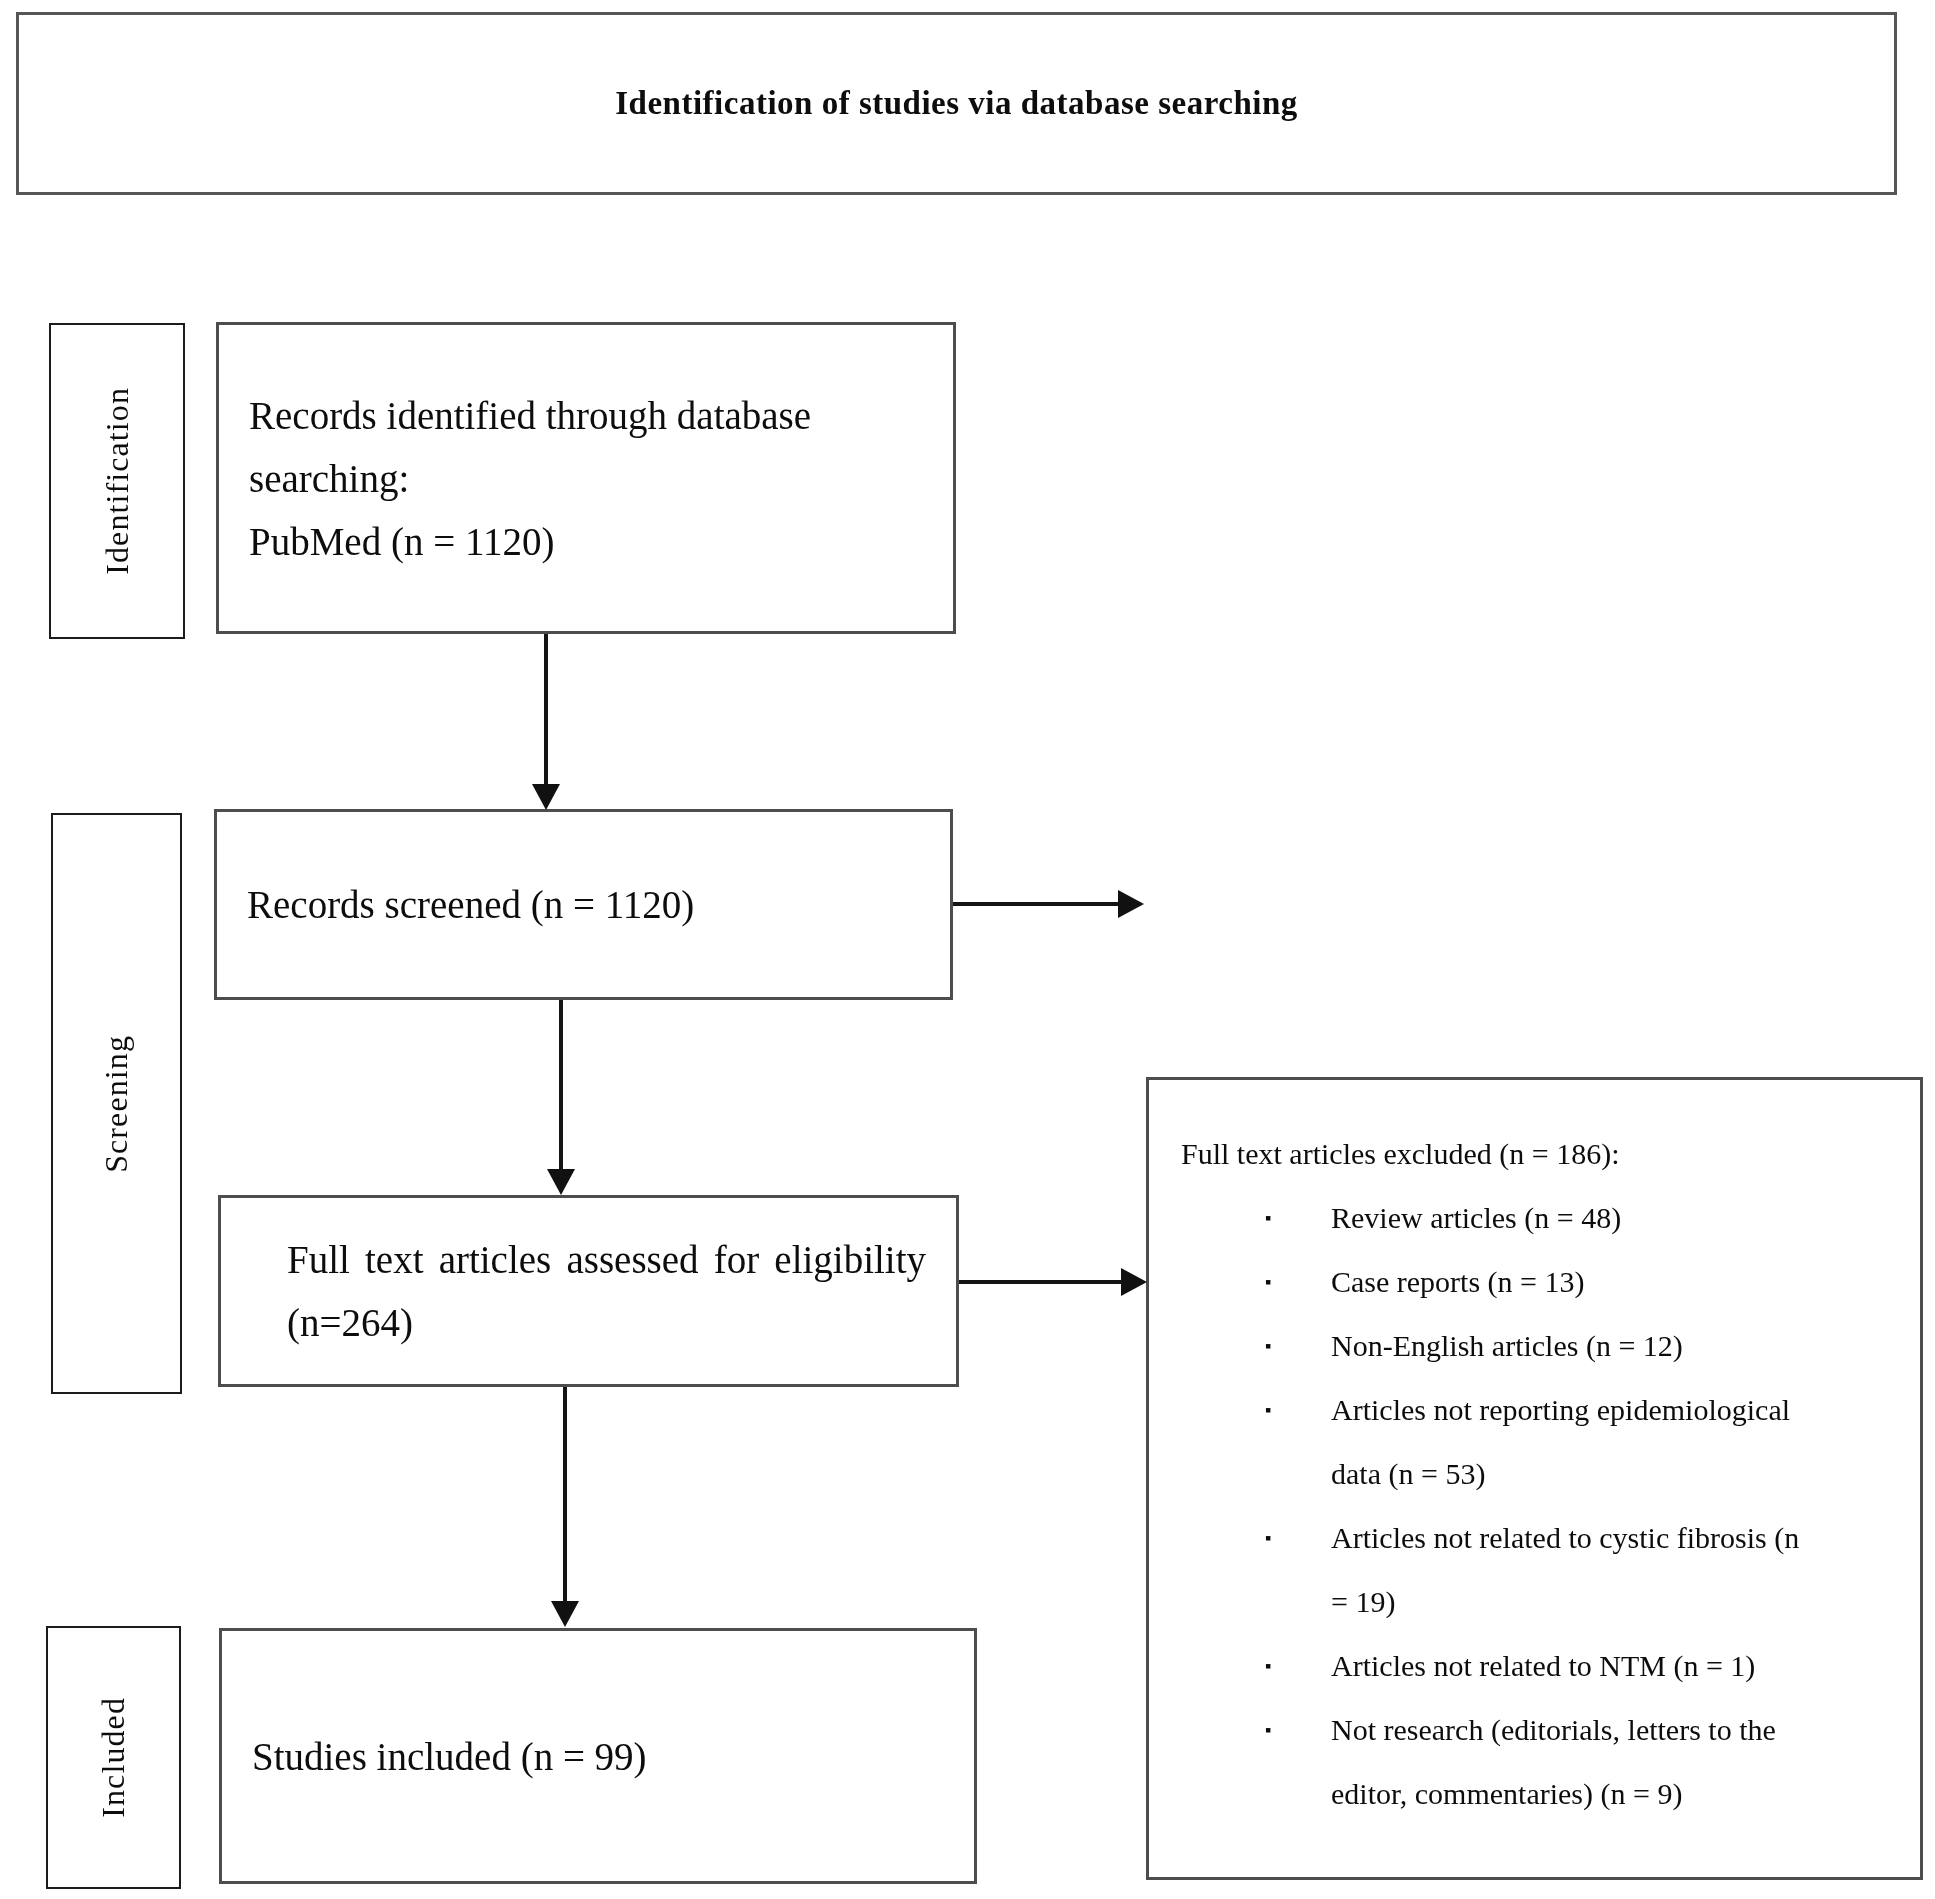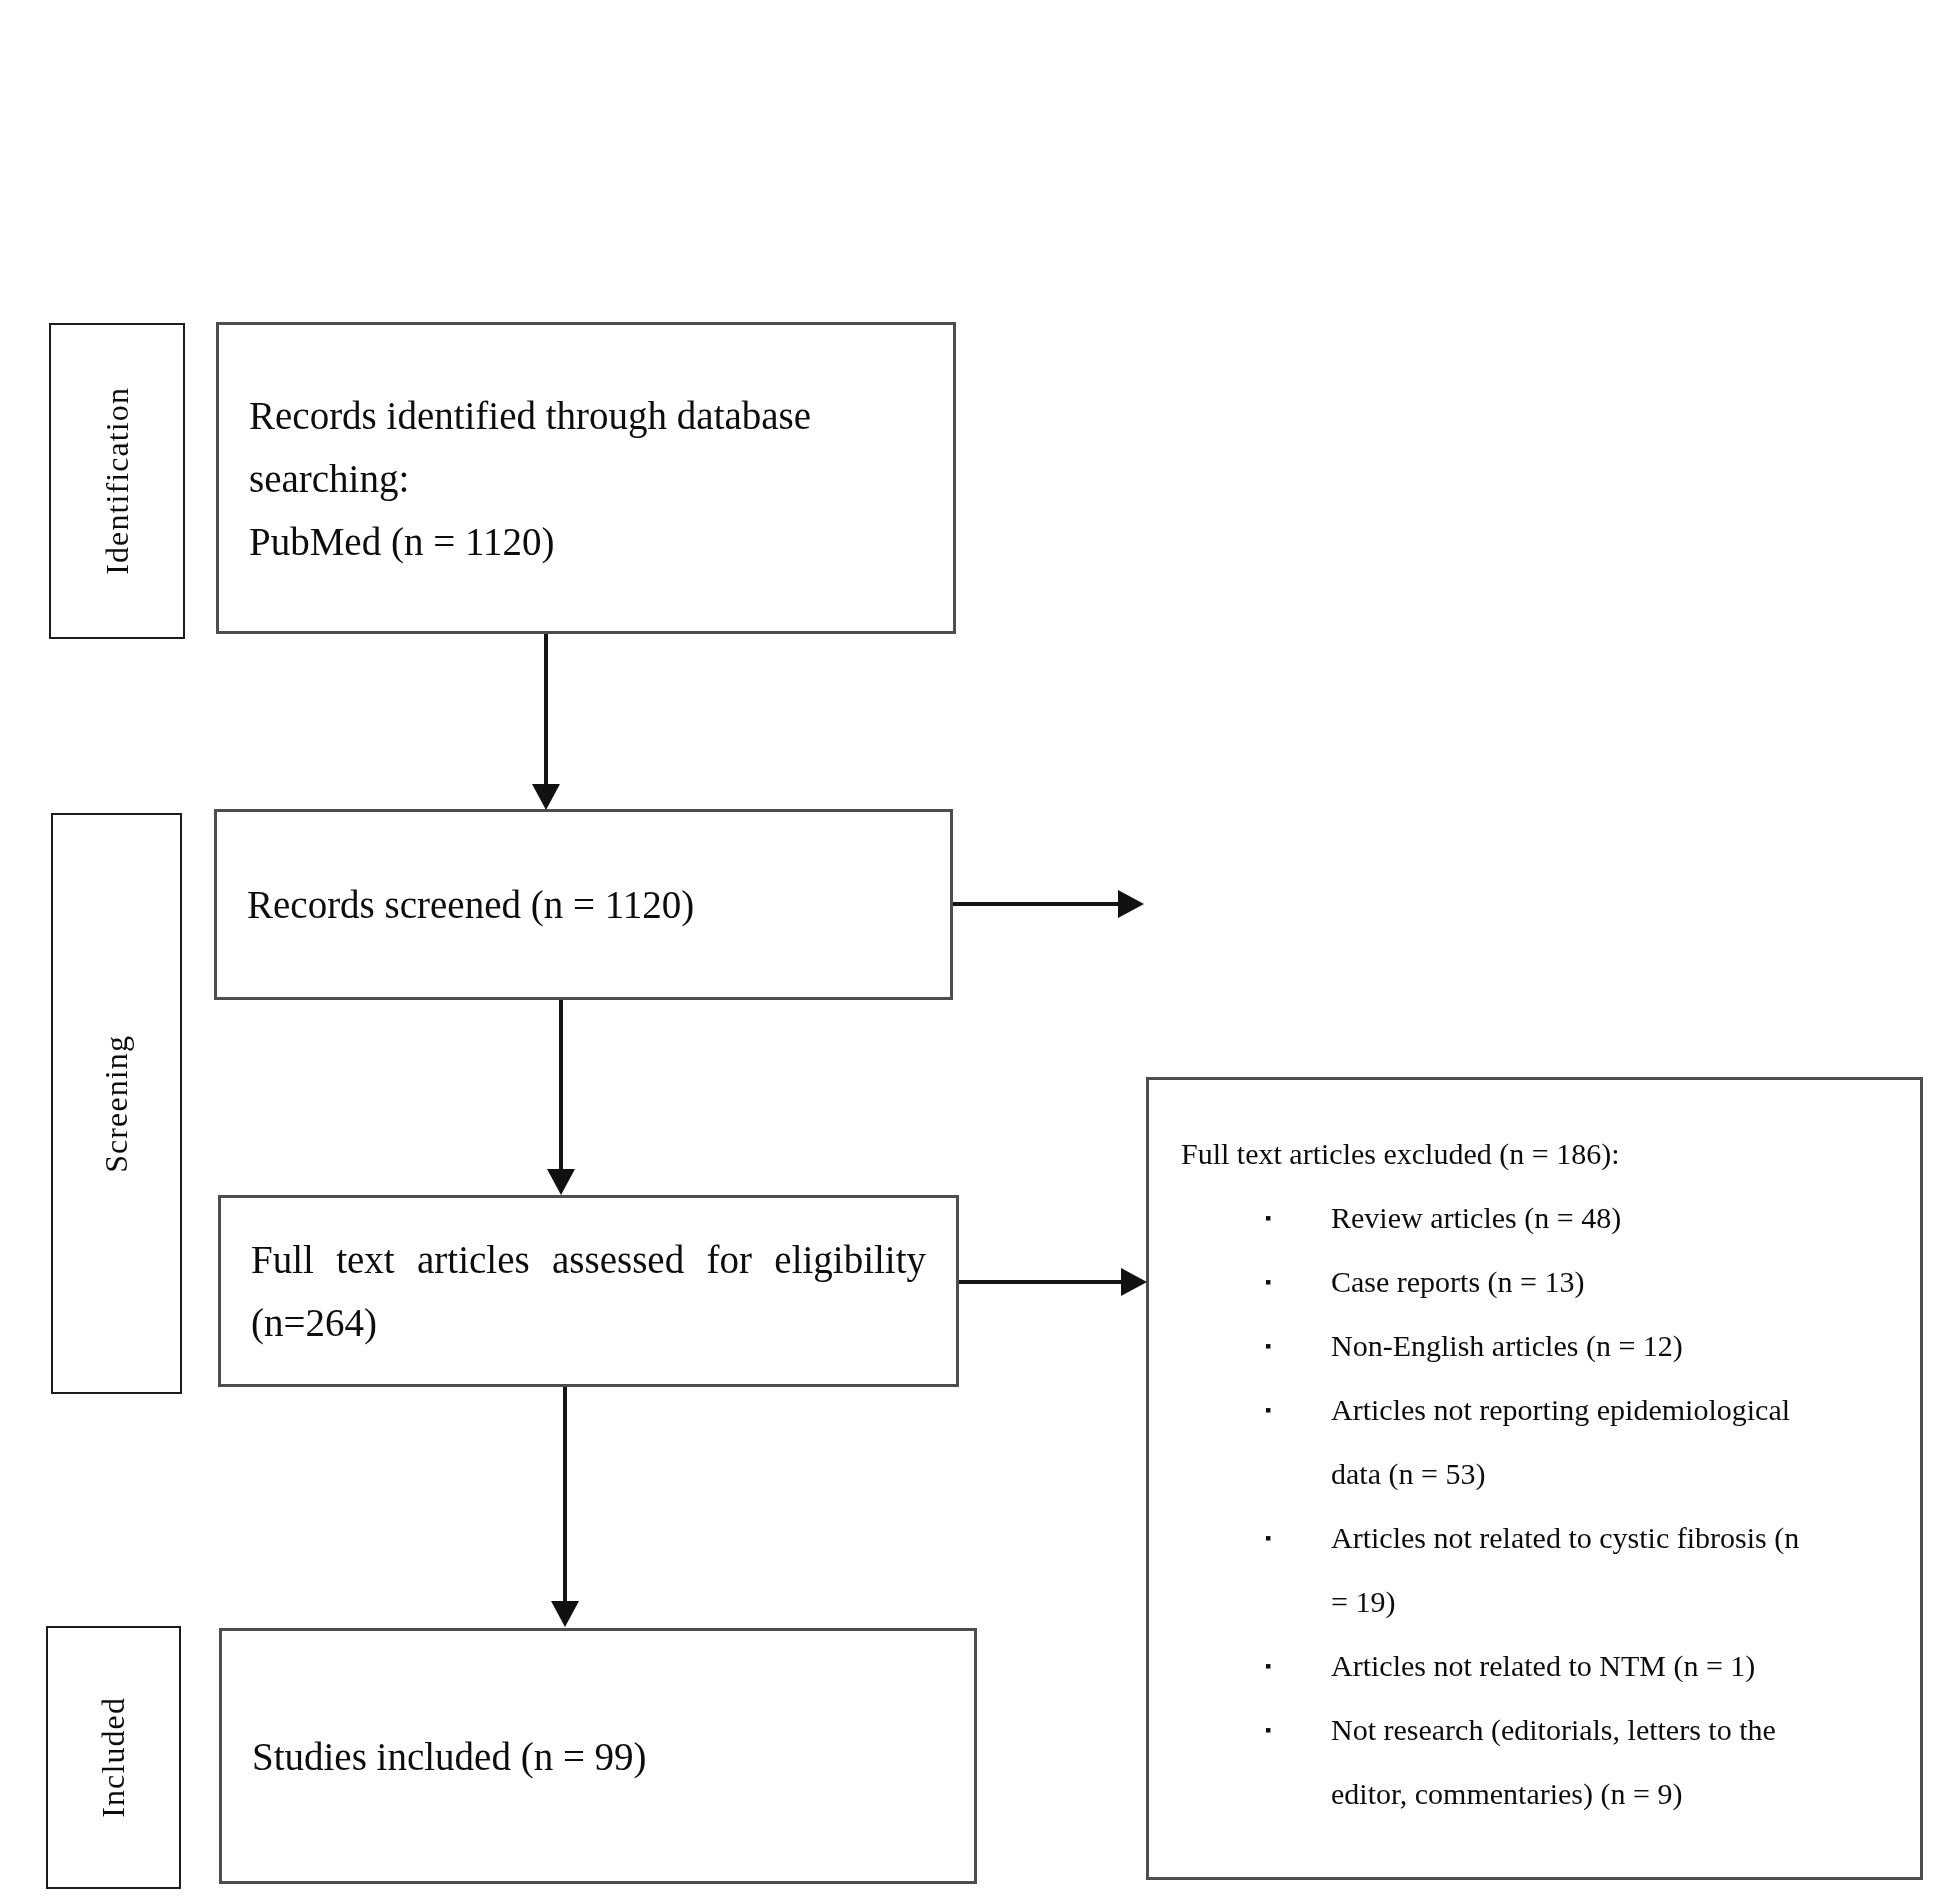--- a/index.html
+++ b/index.html
@@ -93,6 +93,9 @@
 
 <div id="canvas">
 
+  <div class="box title-box">
+    <div class="title-text">Identification of studies via database searching</div>
+  </div>
 
   <div class="box stage-box stage-identification">
     <span class="vtext">Identification</span>

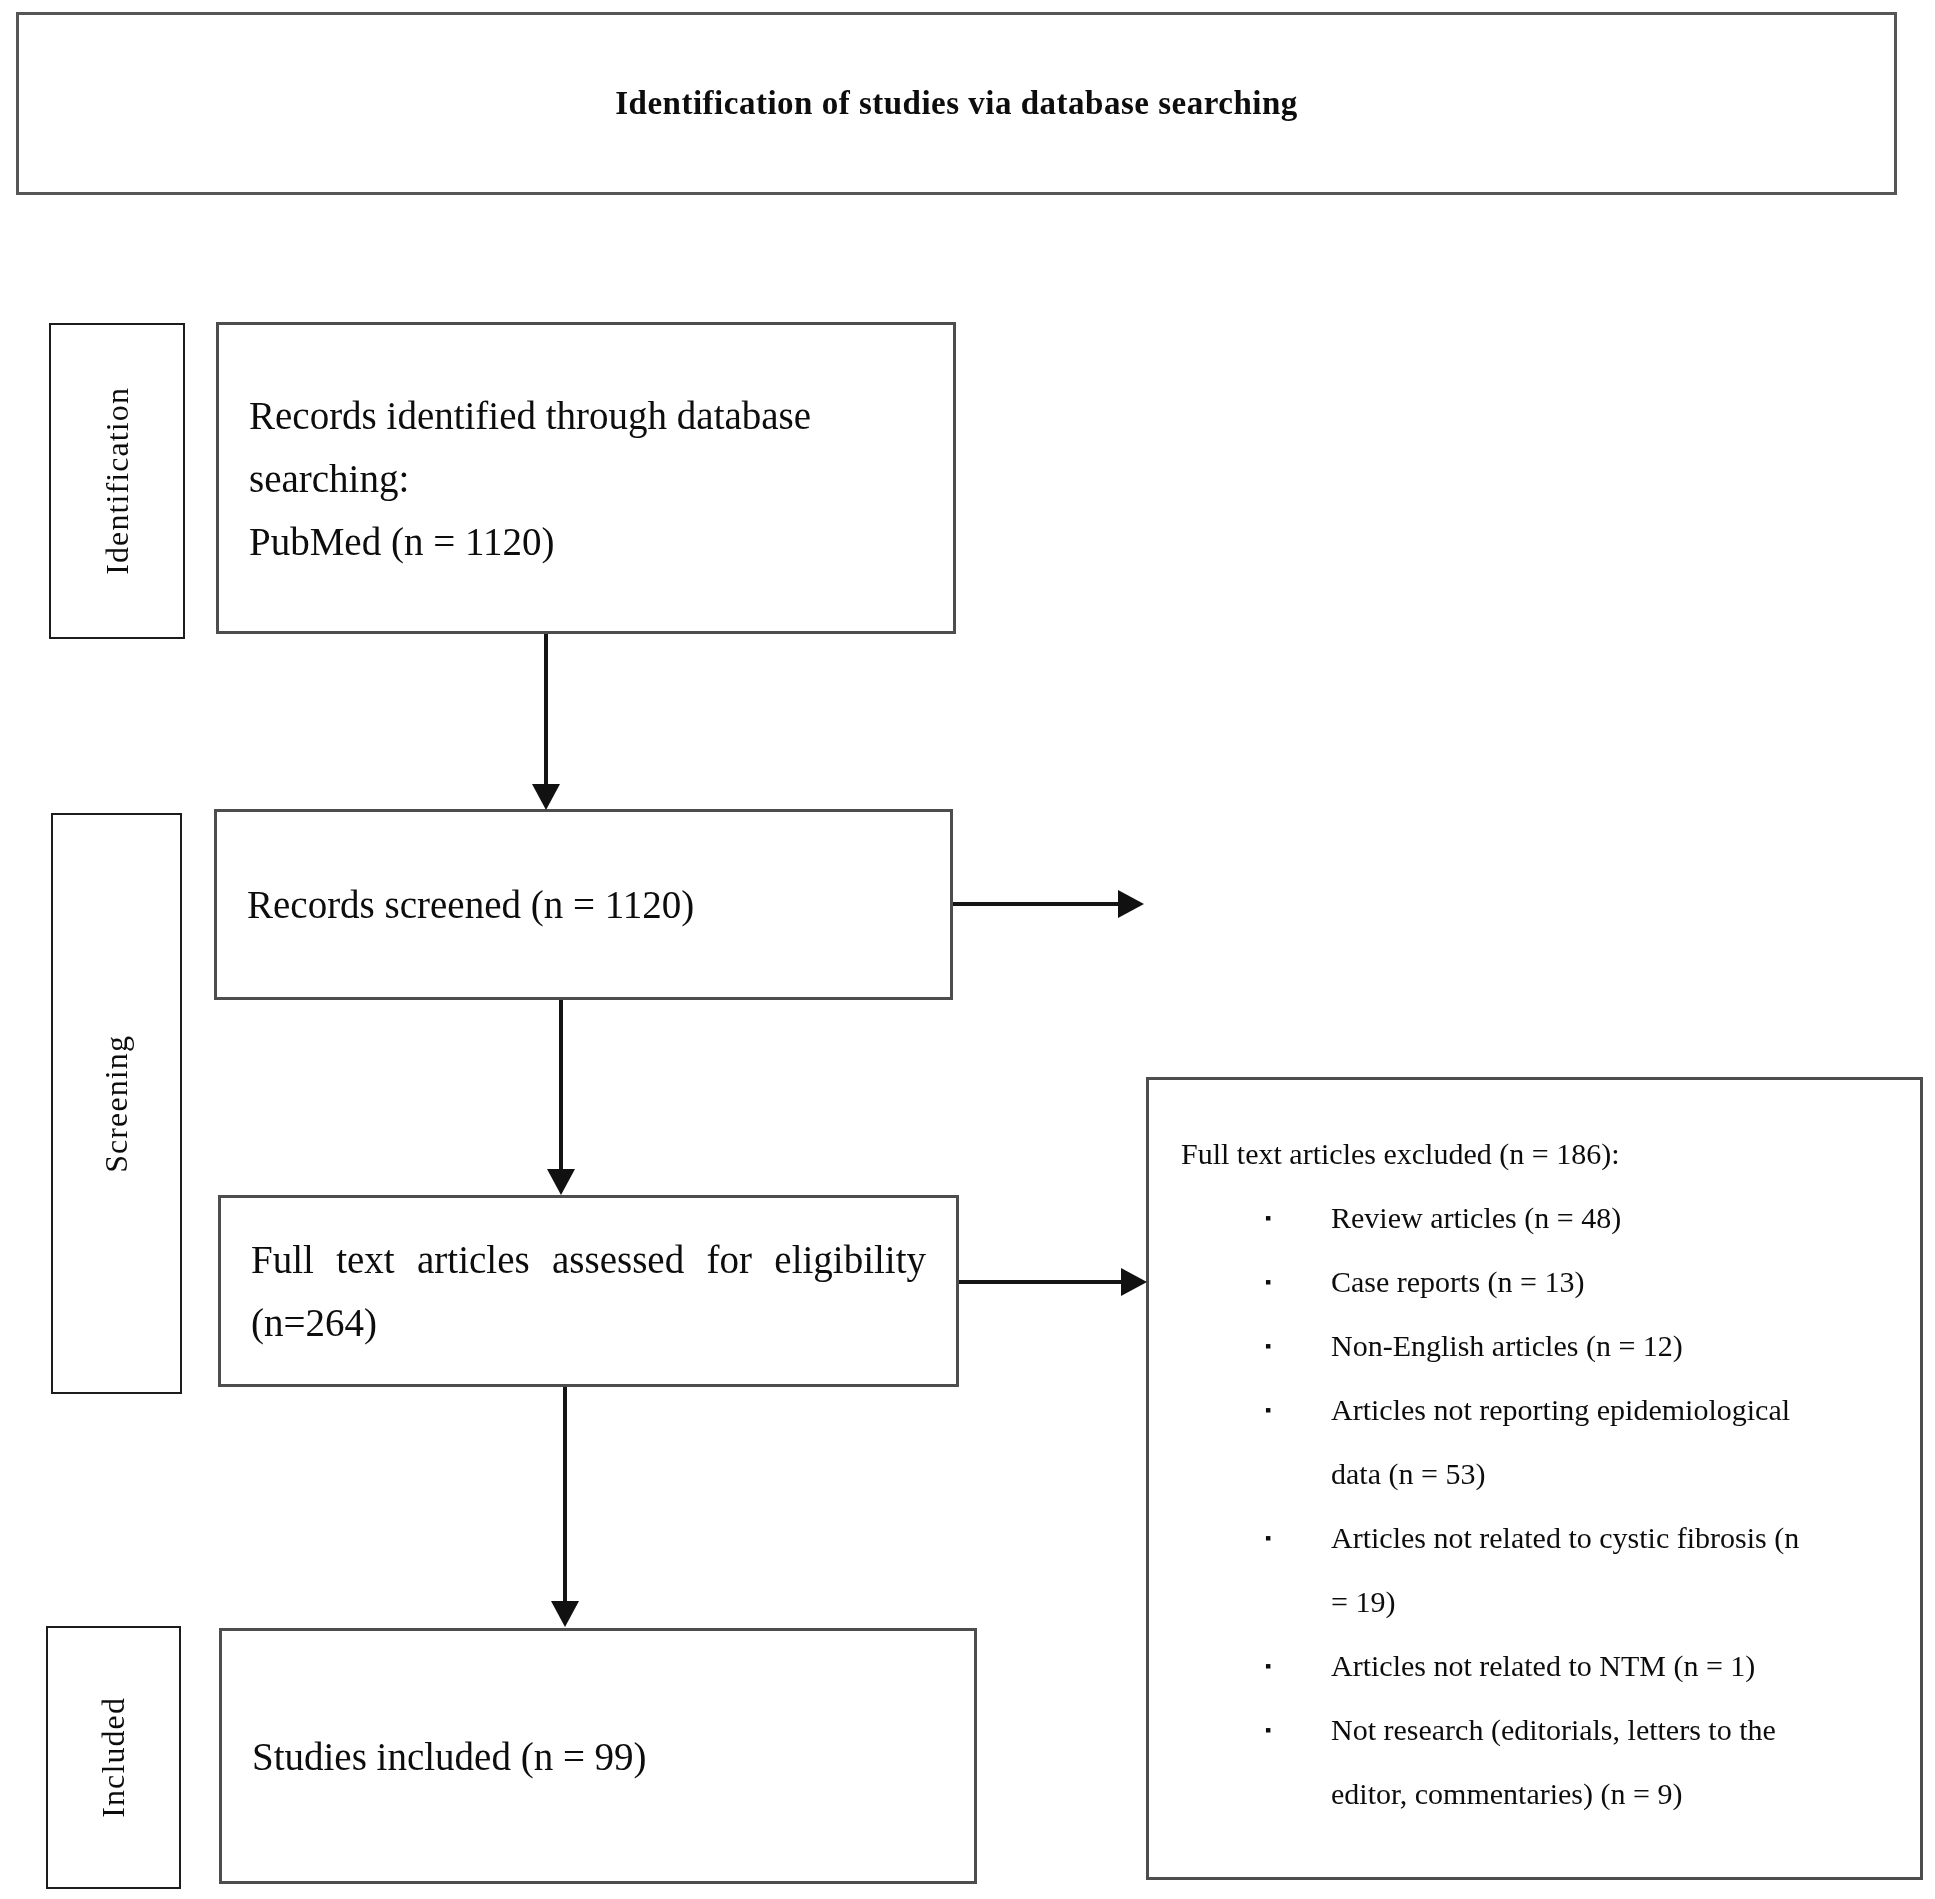--- a/index.html
+++ b/index.html
@@ -51,6 +51,7 @@
     flex:1; white-space:pre-line;
     text-align:justify; text-align-last:justify;
     padding-right:30px;
+    margin-left:36px;
   }
   .box-identified { left:216px;  top:322px;  width:740px; height:312px; }
   .box-screened   { left:214px;  top:809px; width:739px; height:191px; }

